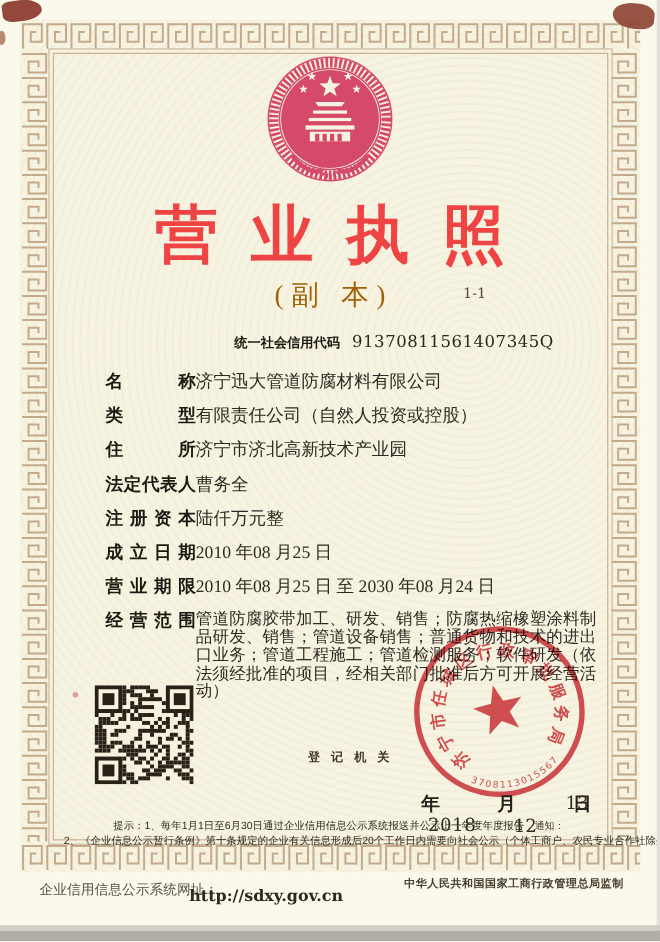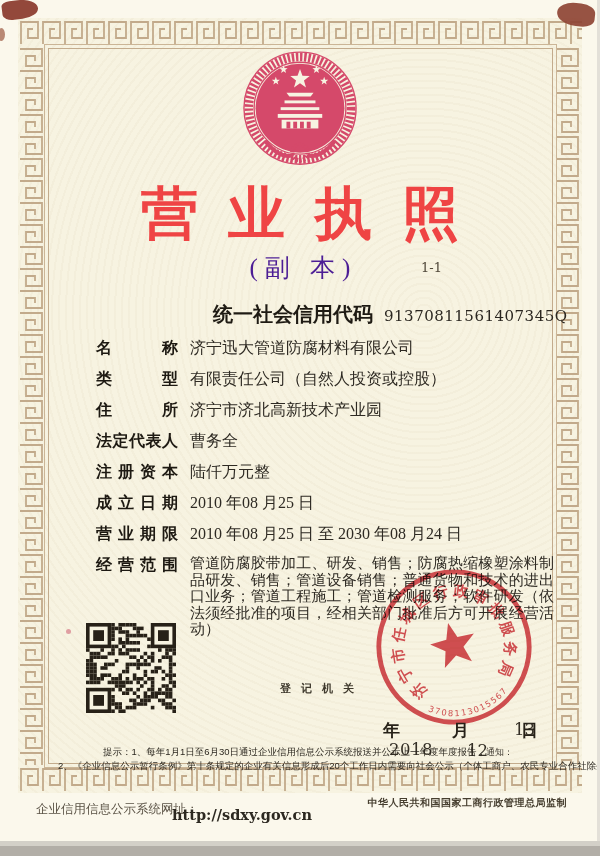--- a/index.html
+++ b/index.html
@@ -28,7 +28,7 @@
     font-family:"Liberation Serif",serif;font-weight:bold;font-size:57px;color:#ef4444;
     letter-spacing:30px;padding-left:30px;box-sizing:border-box;}
   .subtitle{position:absolute;left:0;top:251px;width:600px;text-align:center;
-    font-family:"Liberation Serif",serif;font-size:25px;color:#4c1d95;letter-spacing:7px;padding-left:7px;box-sizing:border-box;}
+    font-family:"Liberation Serif",serif;font-size:25px;color:#a16207;letter-spacing:7px;padding-left:7px;box-sizing:border-box;}
   .copy-no{position:absolute;left:421px;top:260px;font-family:"DejaVu Serif",serif;font-size:13px;color:#51493b;}
   
   .credit-line{position:absolute;left:213px;top:301px;display:flex;gap:11px;align-items:baseline;white-space:nowrap;}

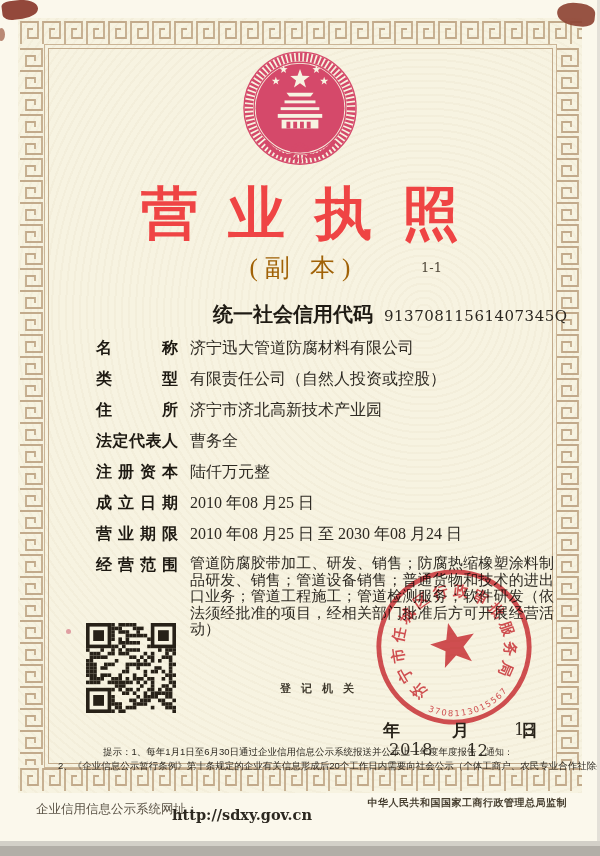--- a/index.html
+++ b/index.html
@@ -32,7 +32,7 @@
   .copy-no{position:absolute;left:421px;top:260px;font-family:"DejaVu Serif",serif;font-size:13px;color:#51493b;}
   
   .credit-line{position:absolute;left:213px;top:301px;display:flex;gap:11px;align-items:baseline;white-space:nowrap;}
-  .credit-label{font-weight:bold;font-size:20px;color:#1e1a13;}
+  .credit-label{font-weight:bold;font-size:12px;color:#1e1a13;}
   .credit-value{font-family:"DejaVu Serif",serif;font-size:15px;letter-spacing:.5px;color:#2a2620;}
   
   .fields{position:absolute;left:96px;top:338px;width:474px;}

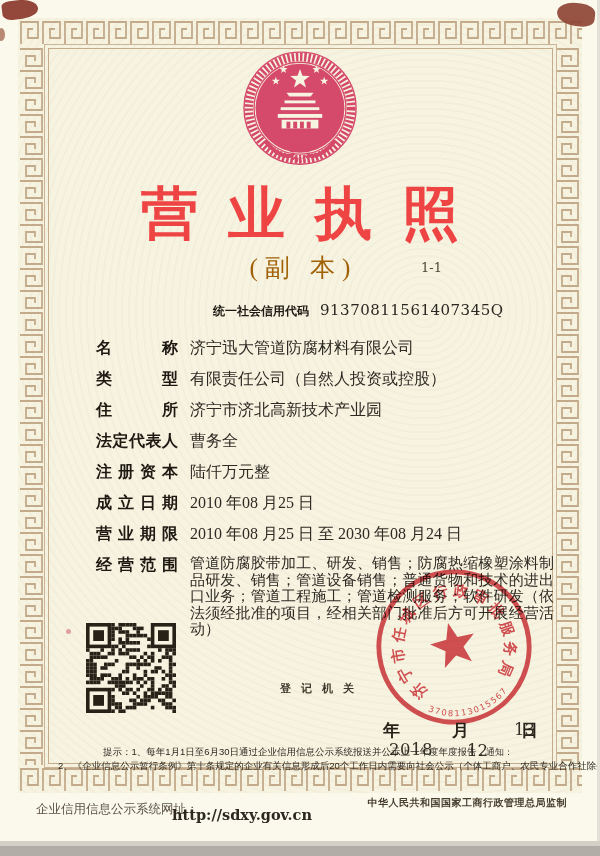--- a/index.html
+++ b/index.html
@@ -39,7 +39,7 @@
   .field-row{display:flex;align-items:flex-start;margin-bottom:11px;}
   .field-label{width:82px;min-width:82px;display:flex;justify-content:space-between;
     font-weight:bold;font-size:16px;line-height:20px;color:#1d1912;}
-  .field-value{margin-left:12px;font-family:"Liberation Serif",serif;font-size:16px;line-height:20px;color:#2e2a23;white-space:nowrap;}
+  .field-value{margin-left:0;font-family:"Liberation Serif",serif;font-size:16px;line-height:20px;color:#2e2a23;white-space:nowrap;}
   .field-value.scope{white-space:normal;font-size:15px;line-height:16.5px;width:364px;text-align:justify;}
   
   .qr{position:absolute;left:86px;top:623px;}

